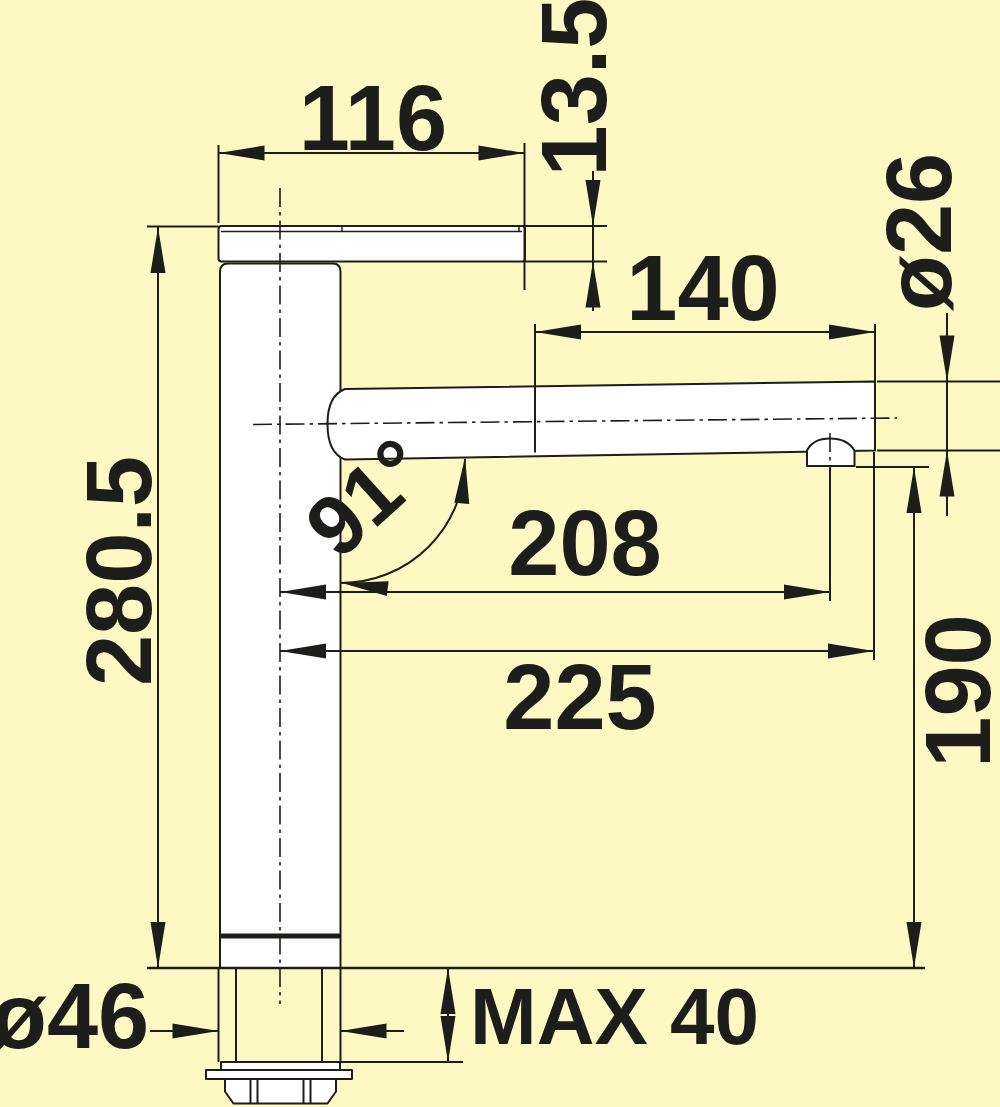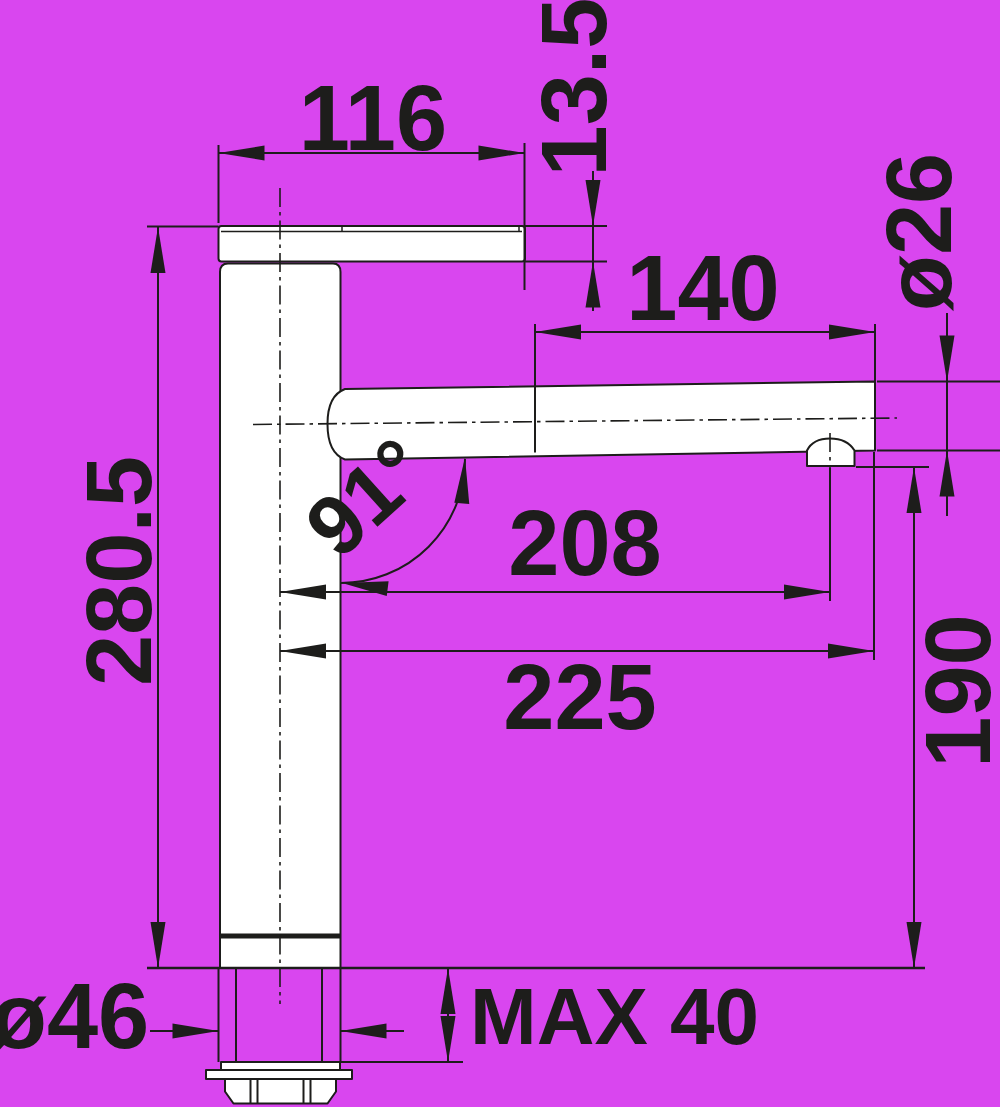--- a/index.html
+++ b/index.html
@@ -6,7 +6,7 @@
   .canvas{
     position:relative;
     width:1000px;height:1107px;
-    background:#d946ef;
+    background:#fef9c3;
     overflow:hidden;
   }
   svg{display:block}

